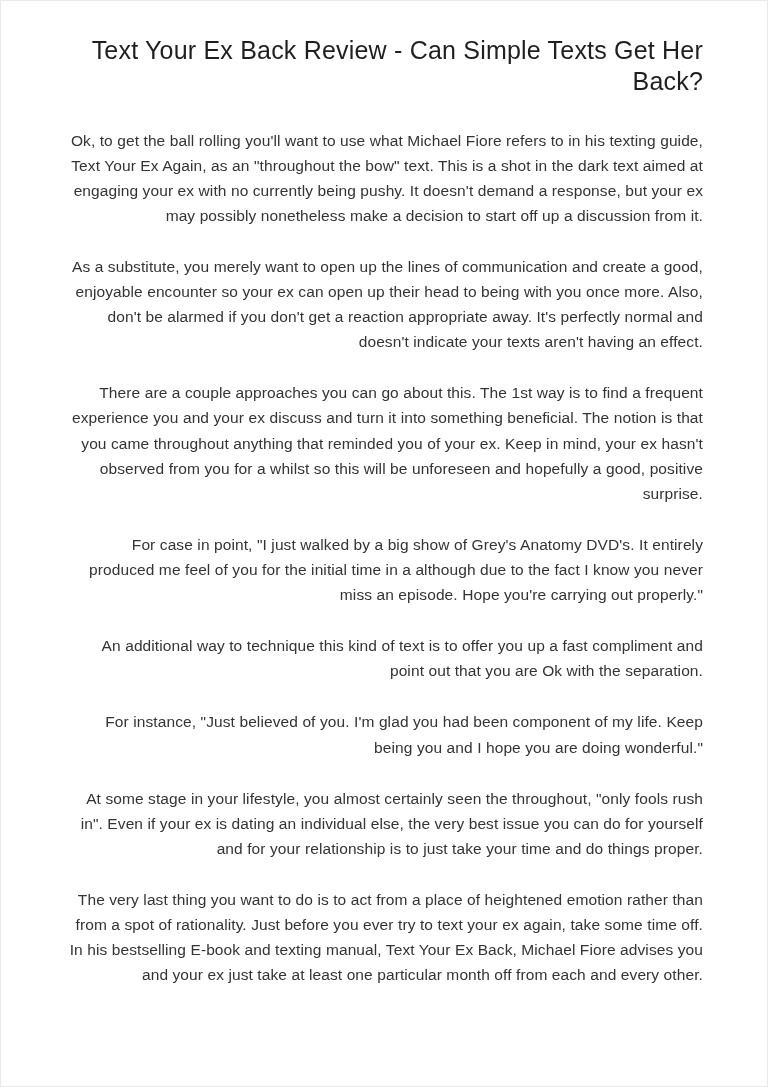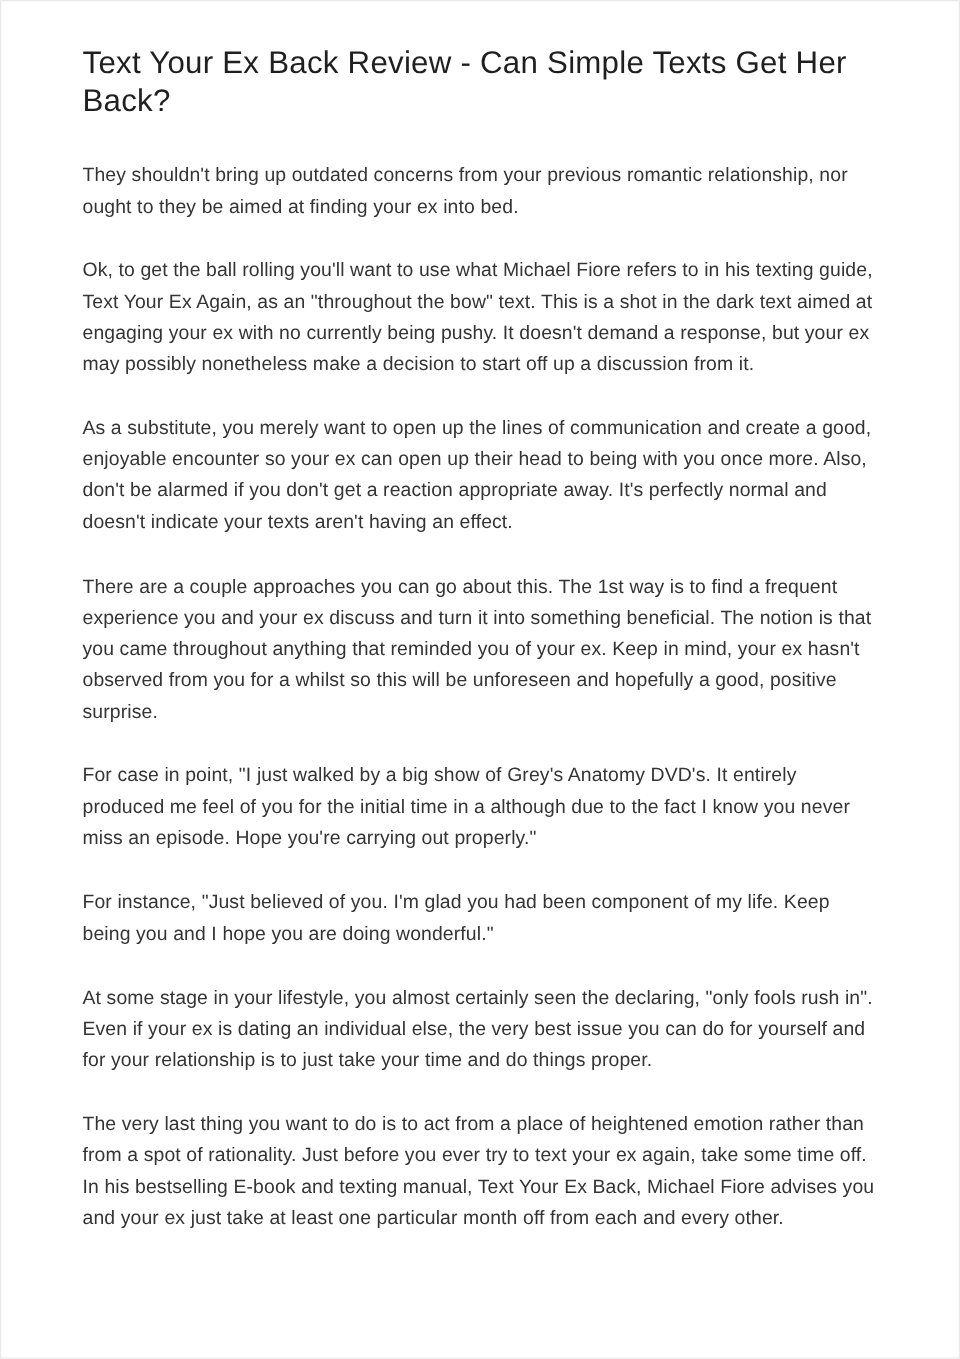--- a/index.html
+++ b/index.html
@@ -2,7 +2,7 @@
 <html><head>
 <meta charset="utf-8">
 <style>
-  * { margin: 0; padding: 0; box-sizing: border-box; }
+  * { margin: 0; padding: 0; box-sizing: border-box; text-align: right; }
   html, body {
     background: #ffffff;
     font-family: "Liberation Sans", "DejaVu Sans", sans-serif;

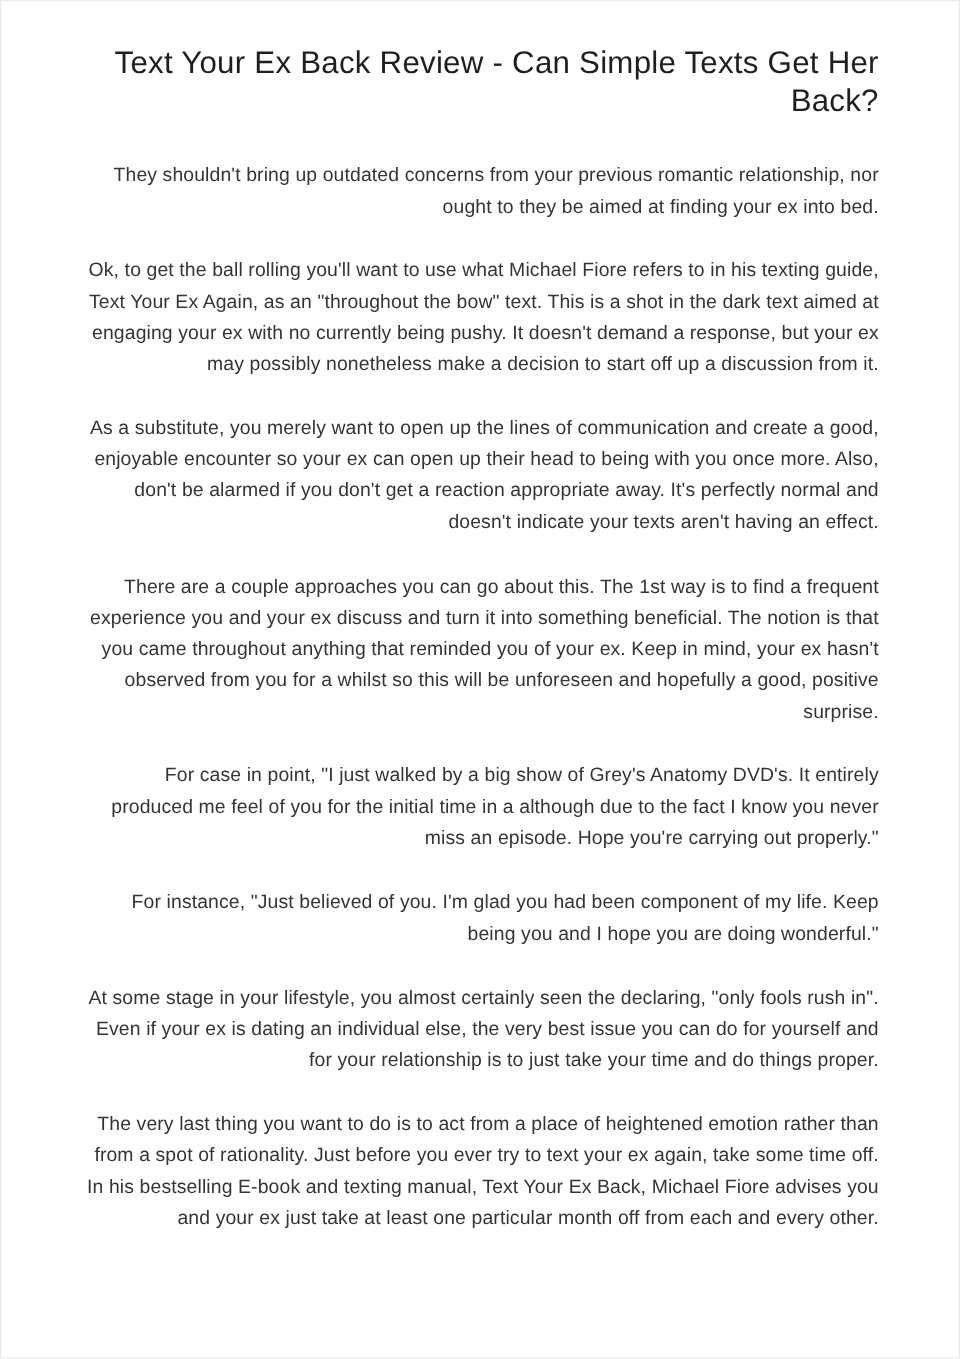--- a/index.html
+++ b/index.html
@@ -40,7 +40,6 @@
 <div class="page">
   <h1 class="doc-title">Text Your Ex Back Review - Can Simple Texts Get Her Back?</h1>
 
-  <p class="doc-paragraph">They shouldn't bring up outdated concerns from your previous romantic relationship, nor ought to they be aimed at finding your ex into bed.</p>
   <p class="doc-paragraph">Ok, to get the ball rolling you'll want to use what Michael Fiore refers to in his texting guide, Text Your Ex Again, as an "throughout the bow" text. This is a shot in the dark text aimed at engaging your ex with no currently being pushy. It doesn't demand a response, but your ex may possibly nonetheless make a decision to start off up a discussion from it.</p>
   <p class="doc-paragraph">As a substitute, you merely want to open up the lines of communication and create a good, enjoyable encounter so your ex can open up their head to being with you once more. Also, don't be alarmed if you don't get a reaction appropriate away. It's perfectly normal and doesn't indicate your texts aren't having an effect.</p>
   <p class="doc-paragraph">There are a couple approaches you can go about this. The 1st way is to find a frequent experience you and your ex discuss and turn it into something beneficial. The notion is that you came throughout anything that reminded you of your ex. Keep in mind, your ex hasn't observed from you for a whilst so this will be unforeseen and hopefully a good, positive surprise.</p>

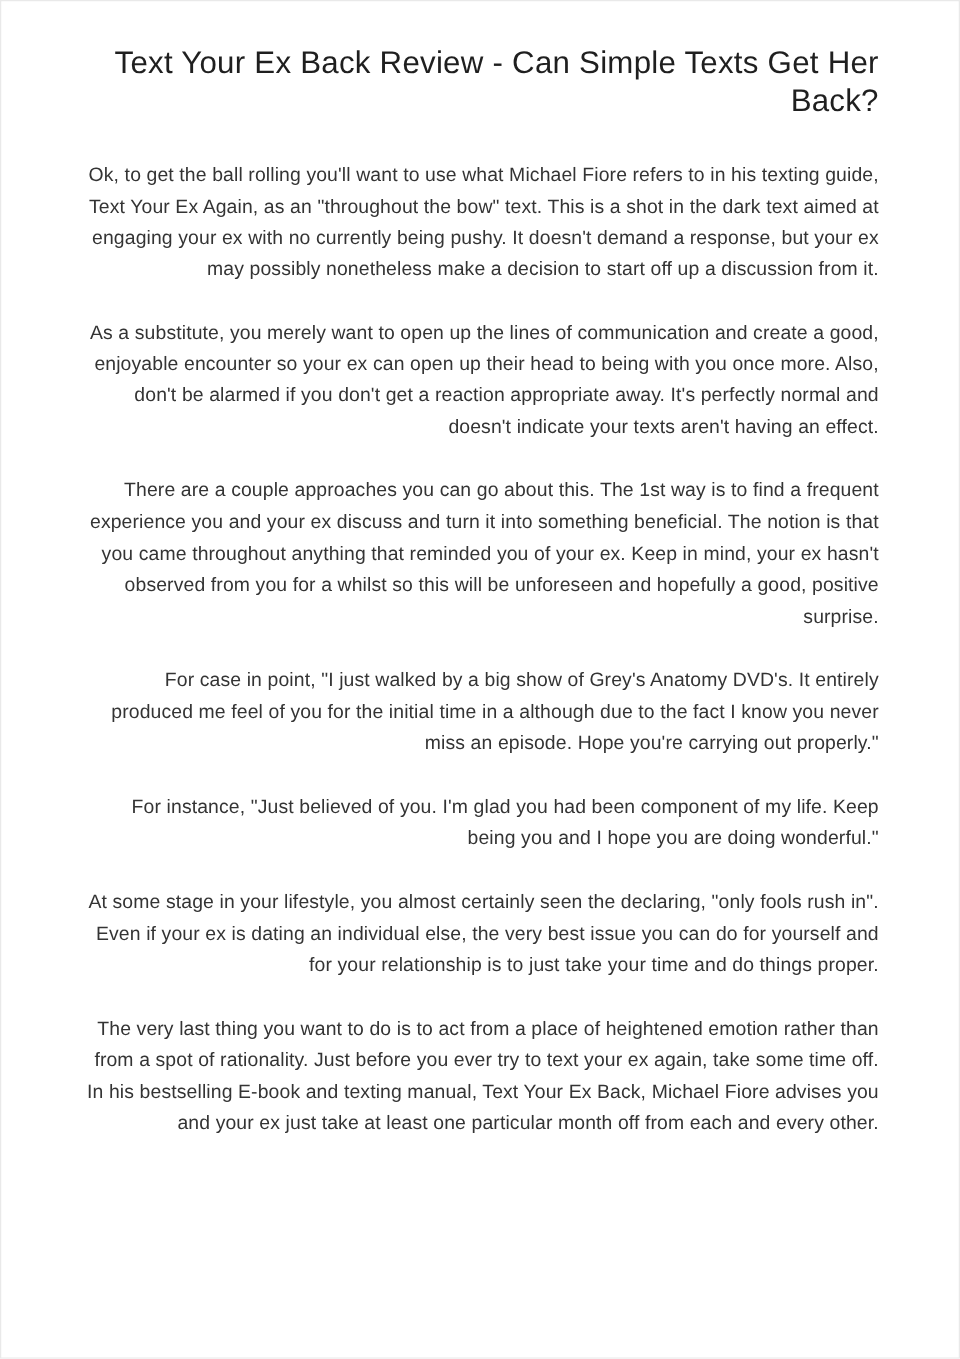--- a/index.html
+++ b/index.html
@@ -44,6 +44,7 @@
   <p class="doc-paragraph">As a substitute, you merely want to open up the lines of communication and create a good, enjoyable encounter so your ex can open up their head to being with you once more. Also, don't be alarmed if you don't get a reaction appropriate away. It's perfectly normal and doesn't indicate your texts aren't having an effect.</p>
   <p class="doc-paragraph">There are a couple approaches you can go about this. The 1st way is to find a frequent experience you and your ex discuss and turn it into something beneficial. The notion is that you came throughout anything that reminded you of your ex. Keep in mind, your ex hasn't observed from you for a whilst so this will be unforeseen and hopefully a good, positive surprise.</p>
   <p class="doc-paragraph">For case in point, "I just walked by a big show of Grey's Anatomy DVD's. It entirely produced me feel of you for the initial time in a although due to the fact I know you never miss an episode. Hope you're carrying out properly."</p>
+  <p class="doc-paragraph">An additional way to technique this kind of text is to offer you up a fast compliment and point out that you are Ok with the separation.</p>
   <p class="doc-paragraph">For instance, "Just believed of you. I'm glad you had been component of my life. Keep being you and I hope you are doing wonderful."</p>
   <p class="doc-paragraph">At some stage in your lifestyle, you almost certainly seen the declaring, "only fools rush in". Even if your ex is dating an individual else, the very best issue you can do for yourself and for your relationship is to just take your time and do things proper.</p>
   <p class="doc-paragraph">The very last thing you want to do is to act from a place of heightened emotion rather than from a spot of rationality. Just before you ever try to text your ex again, take some time off. In his bestselling E-book and texting manual, Text Your Ex Back, Michael Fiore advises you and your ex just take at least one particular month off from each and every other.</p>

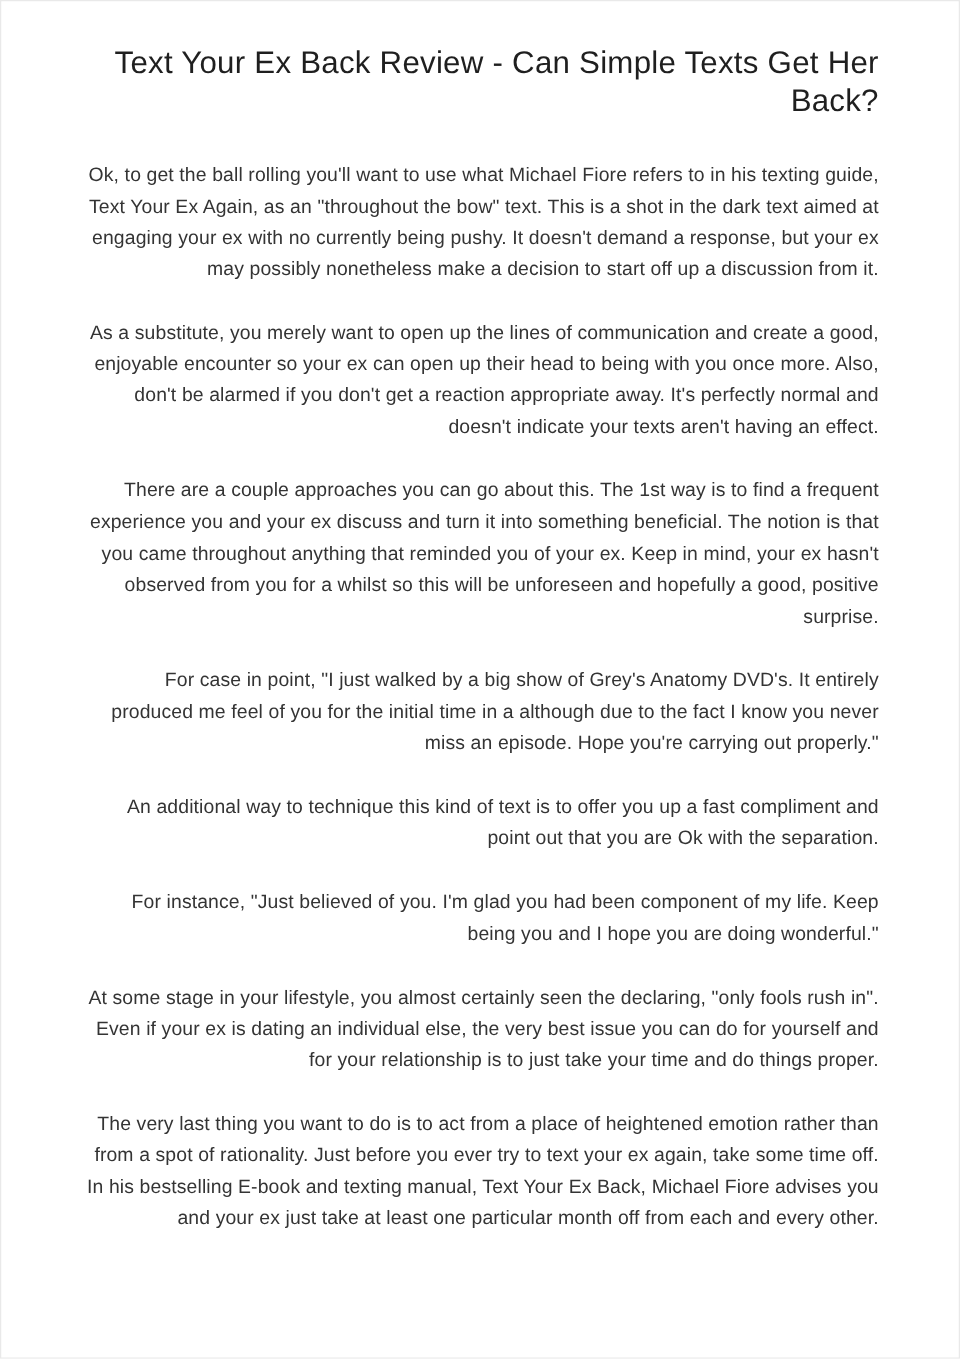--- a/index.html
+++ b/index.html
@@ -46,7 +46,7 @@
   <p class="doc-paragraph">For case in point, "I just walked by a big show of Grey's Anatomy DVD's. It entirely produced me feel of you for the initial time in a although due to the fact I know you never miss an episode. Hope you're carrying out properly."</p>
   <p class="doc-paragraph">An additional way to technique this kind of text is to offer you up a fast compliment and point out that you are Ok with the separation.</p>
   <p class="doc-paragraph">For instance, "Just believed of you. I'm glad you had been component of my life. Keep being you and I hope you are doing wonderful."</p>
-  <p class="doc-paragraph">At some stage in your lifestyle, you almost certainly seen the declaring, "only fools rush in". Even if your ex is dating an individual else, the very best issue you can do for yourself and for your relationship is to just take your time and do things proper.</p>
+  <p class="doc-paragraph">At some stage in your lifestyle, you almost certainly seen the throughout, "only fools rush in". Even if your ex is dating an individual else, the very best issue you can do for yourself and for your relationship is to just take your time and do things proper.</p>
   <p class="doc-paragraph">The very last thing you want to do is to act from a place of heightened emotion rather than from a spot of rationality. Just before you ever try to text your ex again, take some time off. In his bestselling E-book and texting manual, Text Your Ex Back, Michael Fiore advises you and your ex just take at least one particular month off from each and every other.</p>
 </div>
 

